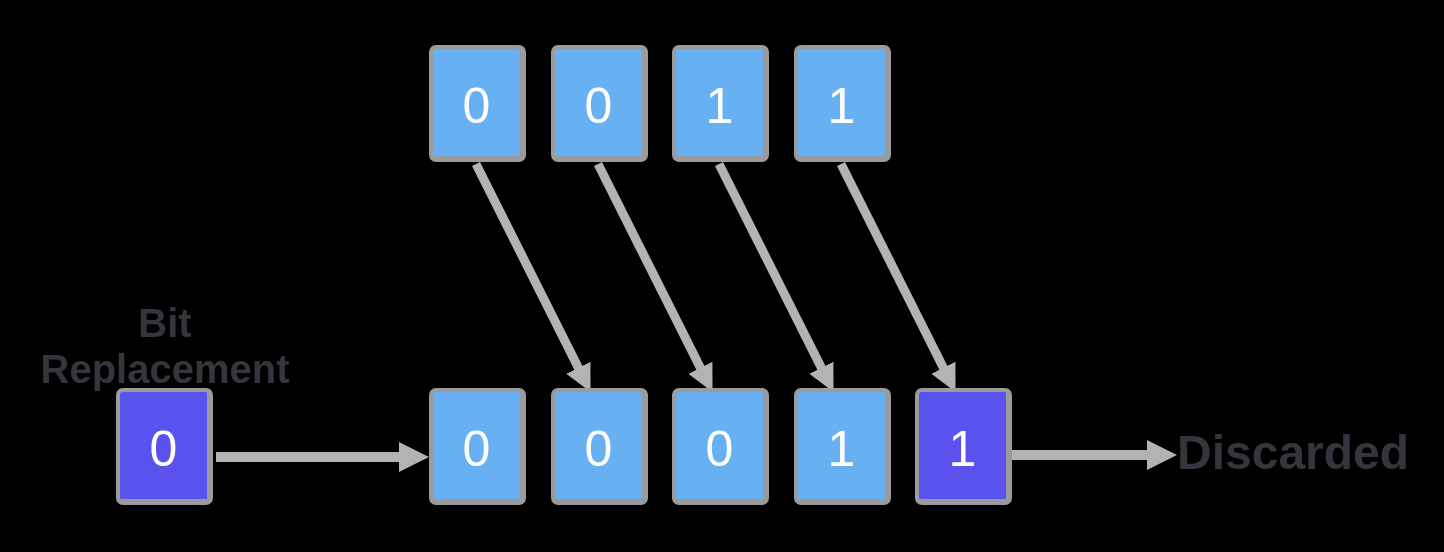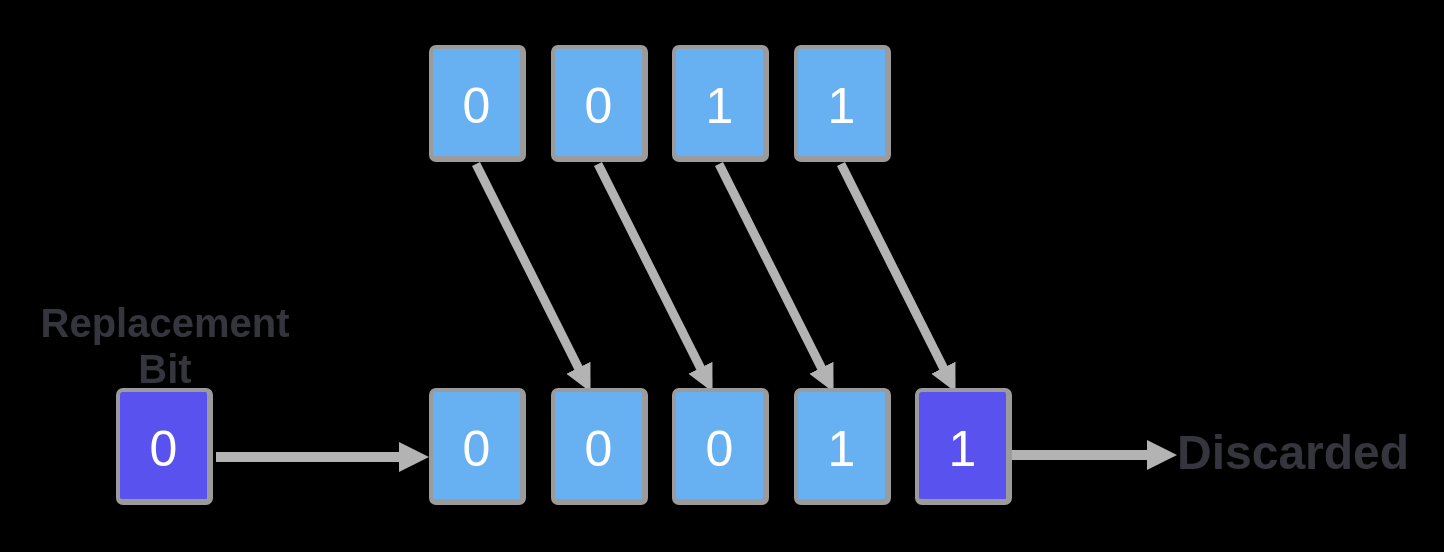--- a/index.html
+++ b/index.html
@@ -94,8 +94,8 @@
   </div>
 
   <div class="replacement-label">
+    <div>Bit</div>
     <div>Replacement</div>
-    <div>Bit</div>
   </div>
 
   <div class="cell purple" style="left:116px; top:388px">

